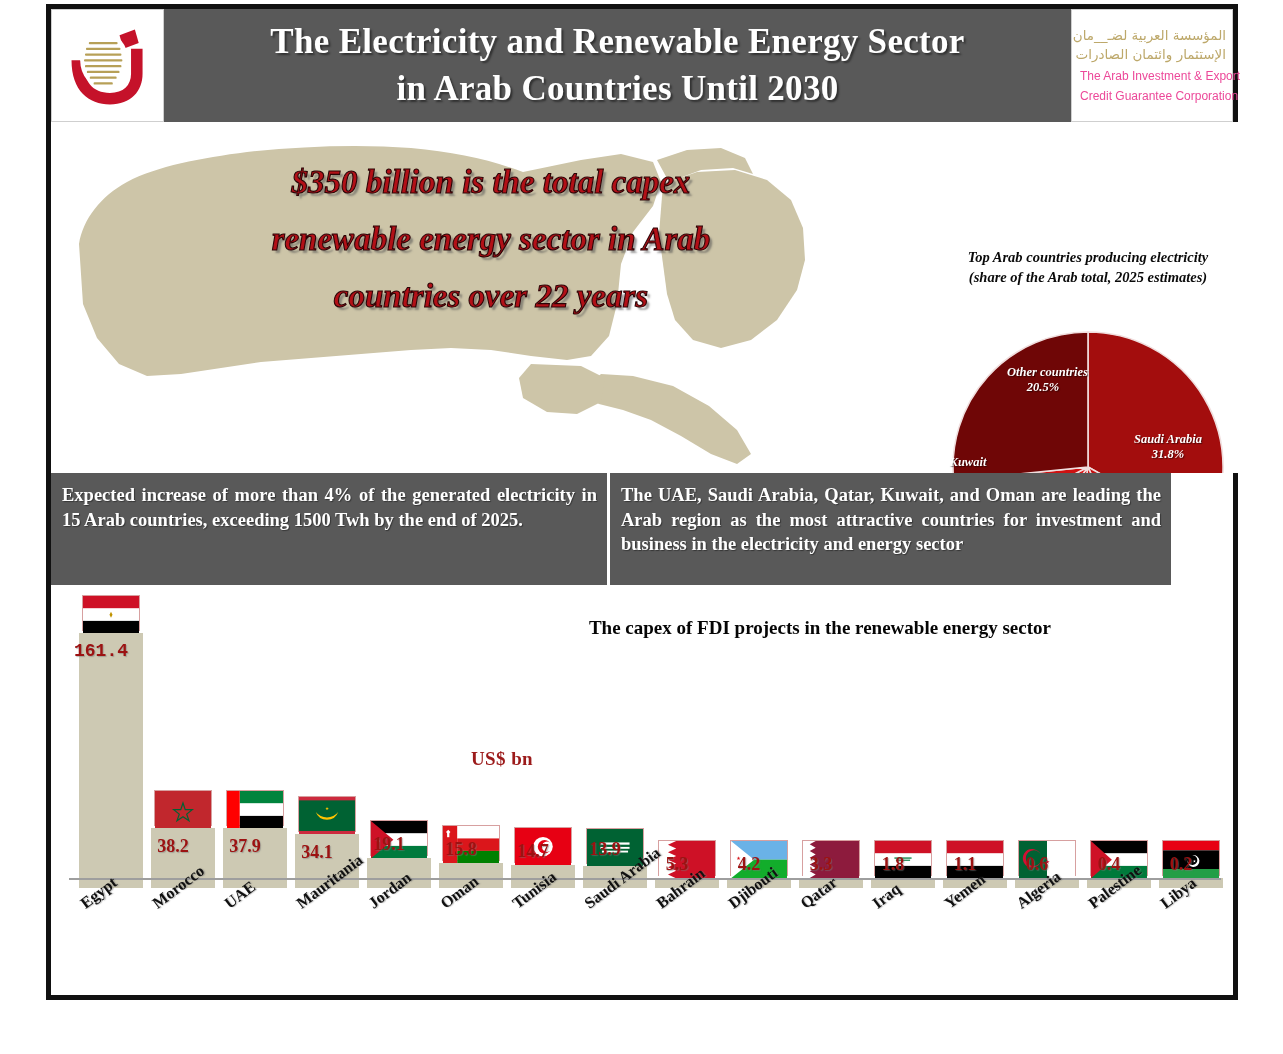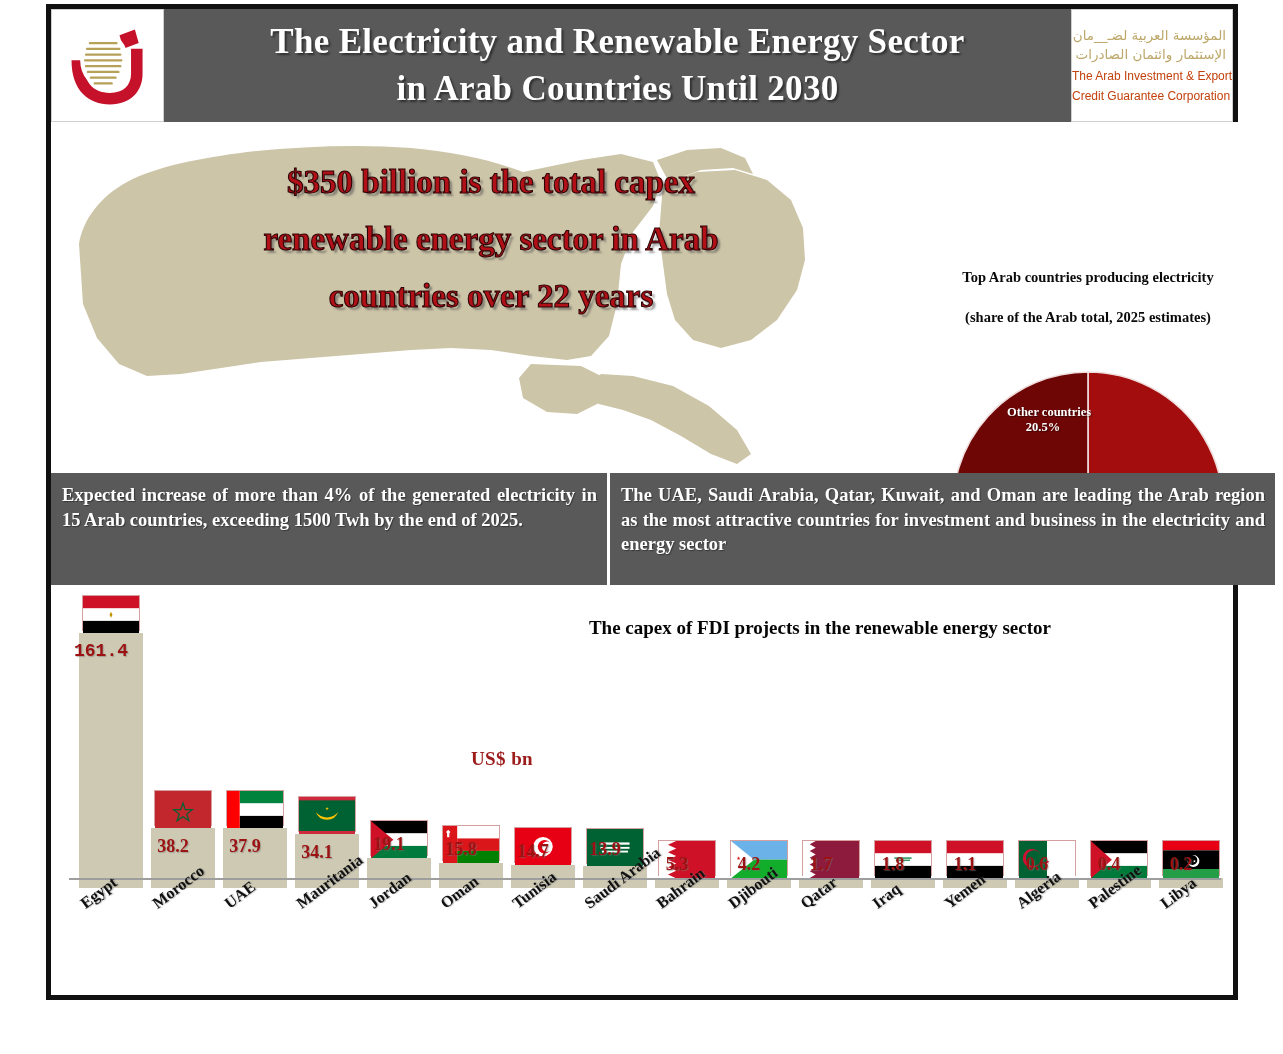--- a/index.html
+++ b/index.html
@@ -80,7 +80,7 @@
     display: flex;
     flex-direction: column;
     justify-content: center;
-    padding: 4px 6px 4px 0;
+    padding: 4px 6px 4px 8px;
   }
   .org-ar {
     color: #bda86a;

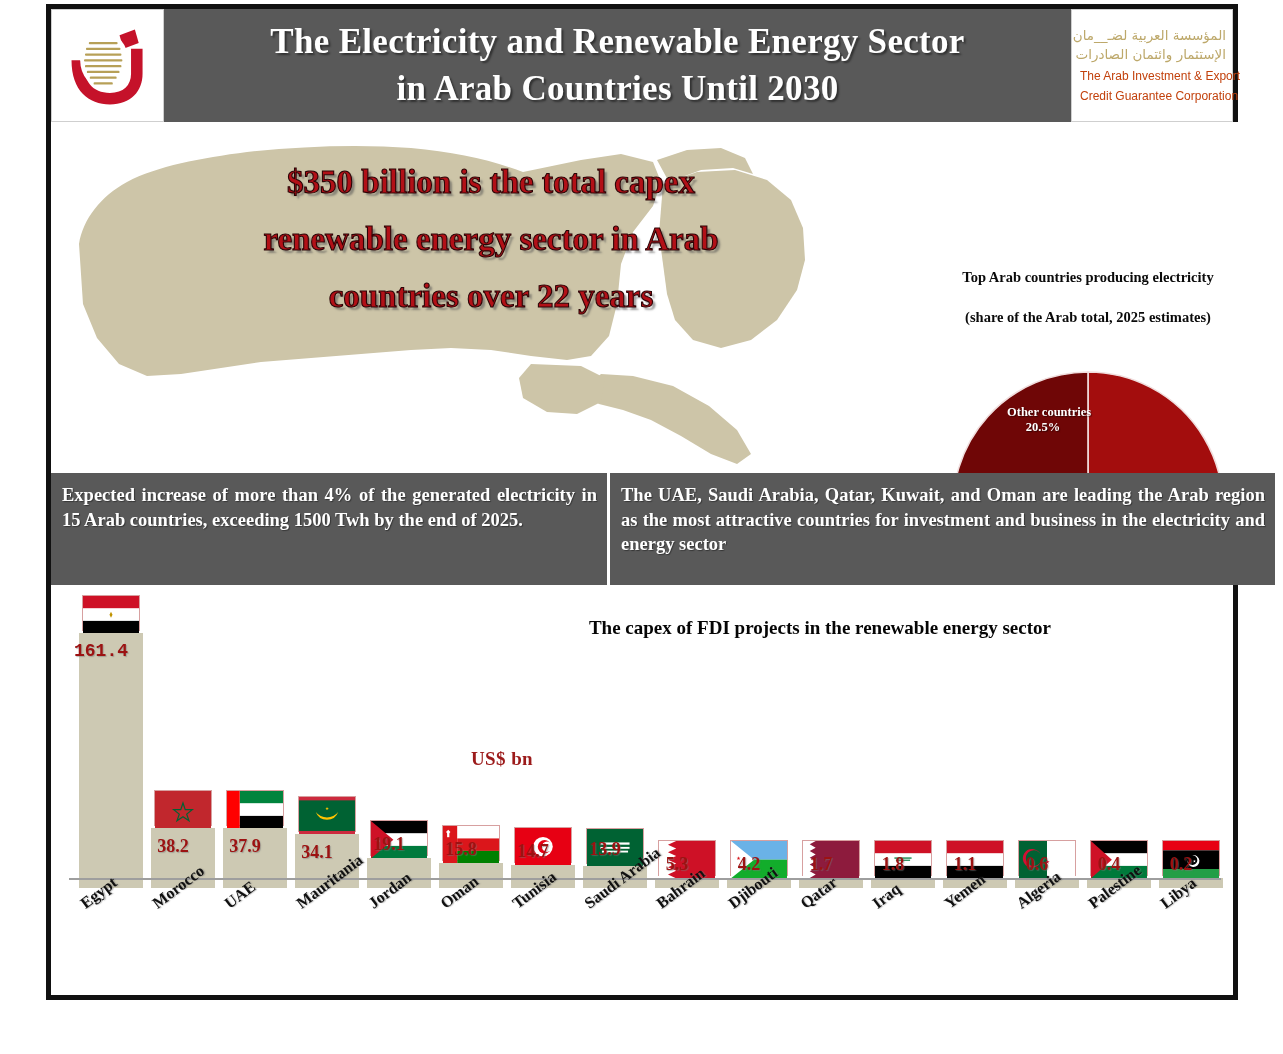--- a/index.html
+++ b/index.html
@@ -92,7 +92,7 @@
     white-space: nowrap;
   }
   .org-en {
-    color: #c2410c;
+    color: #ec4899;
     font-family: "Liberation Sans", sans-serif;
     font-size: 12px;
     line-height: 1.42;

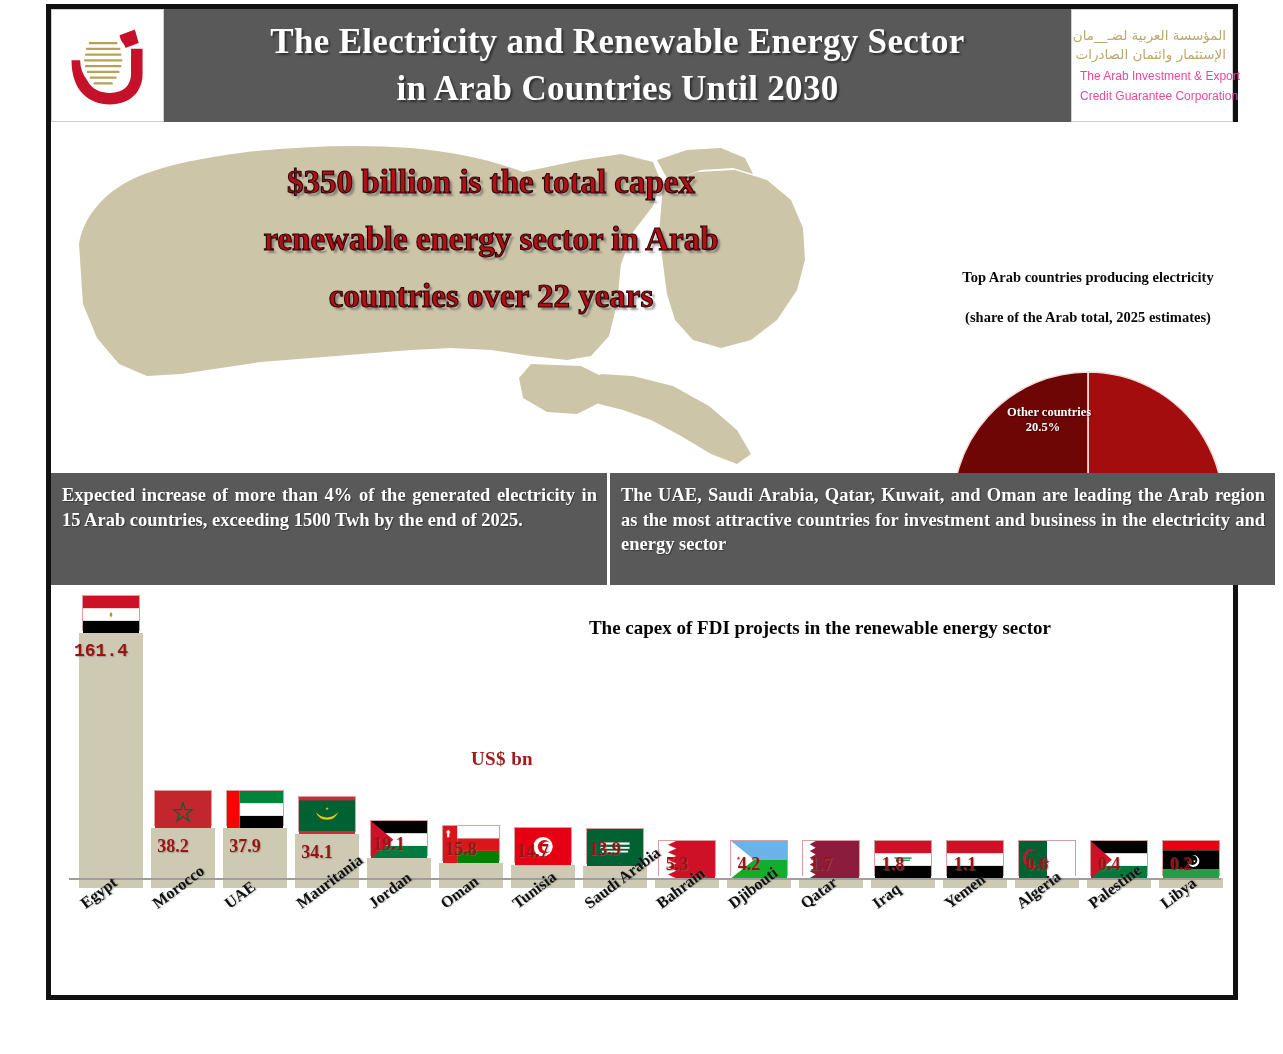--- a/index.html
+++ b/index.html
@@ -110,6 +110,7 @@
     height: 351px;
     background: #ffffff;
     overflow: hidden;
+    font-style: italic;
   }
   .map-svg {
     position: absolute;

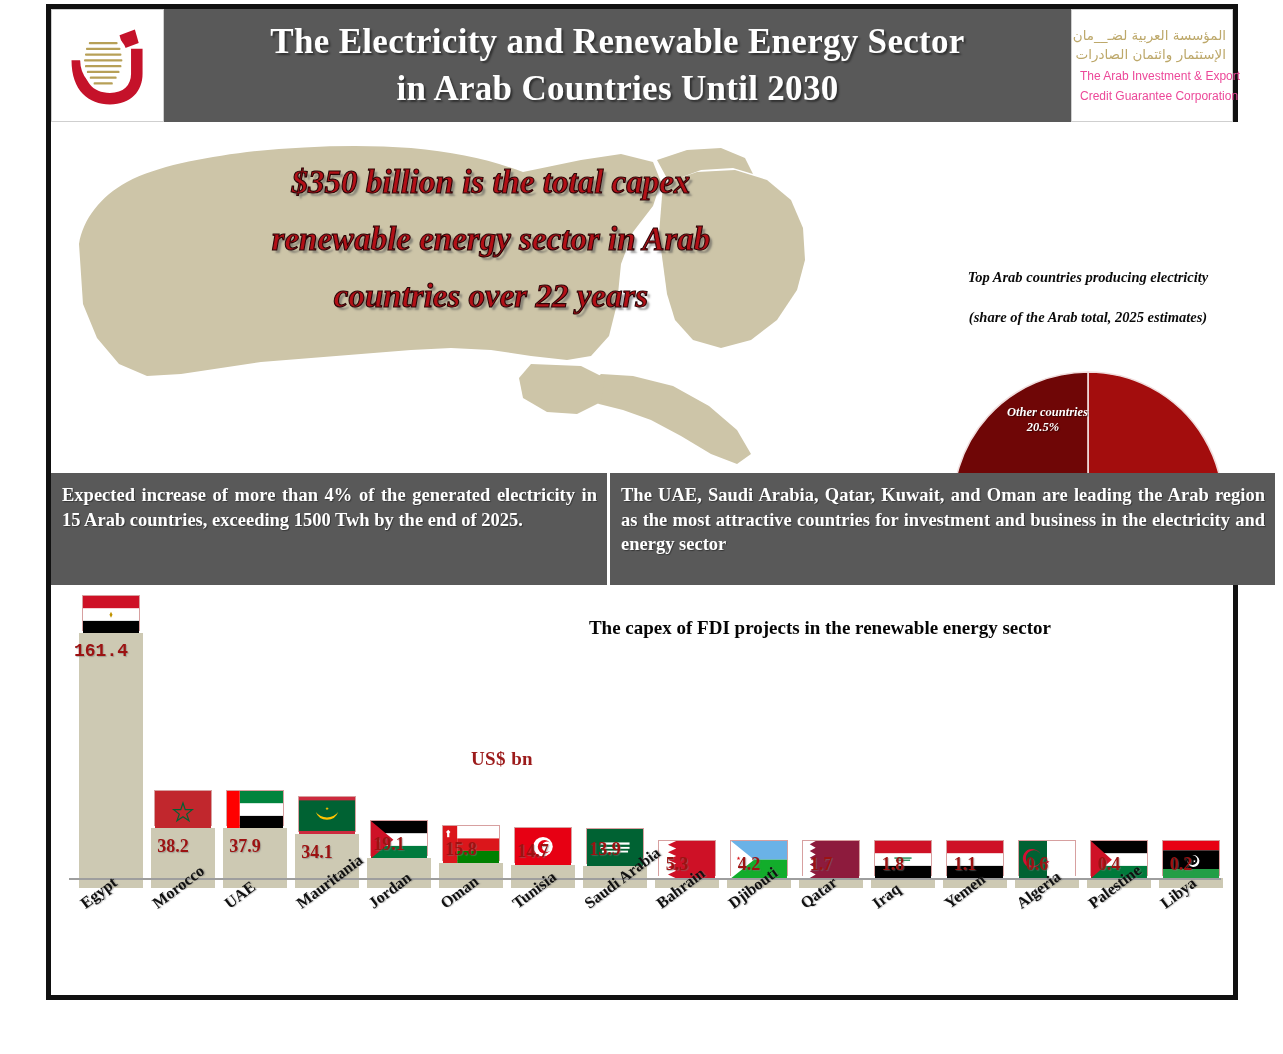--- a/index.html
+++ b/index.html
@@ -151,7 +151,6 @@
     font-weight: bold;
     color: #0a0a0a;
     line-height: 1.35;
-    margin-top: 20px;
   }
   .pie-stage {
     position: relative;

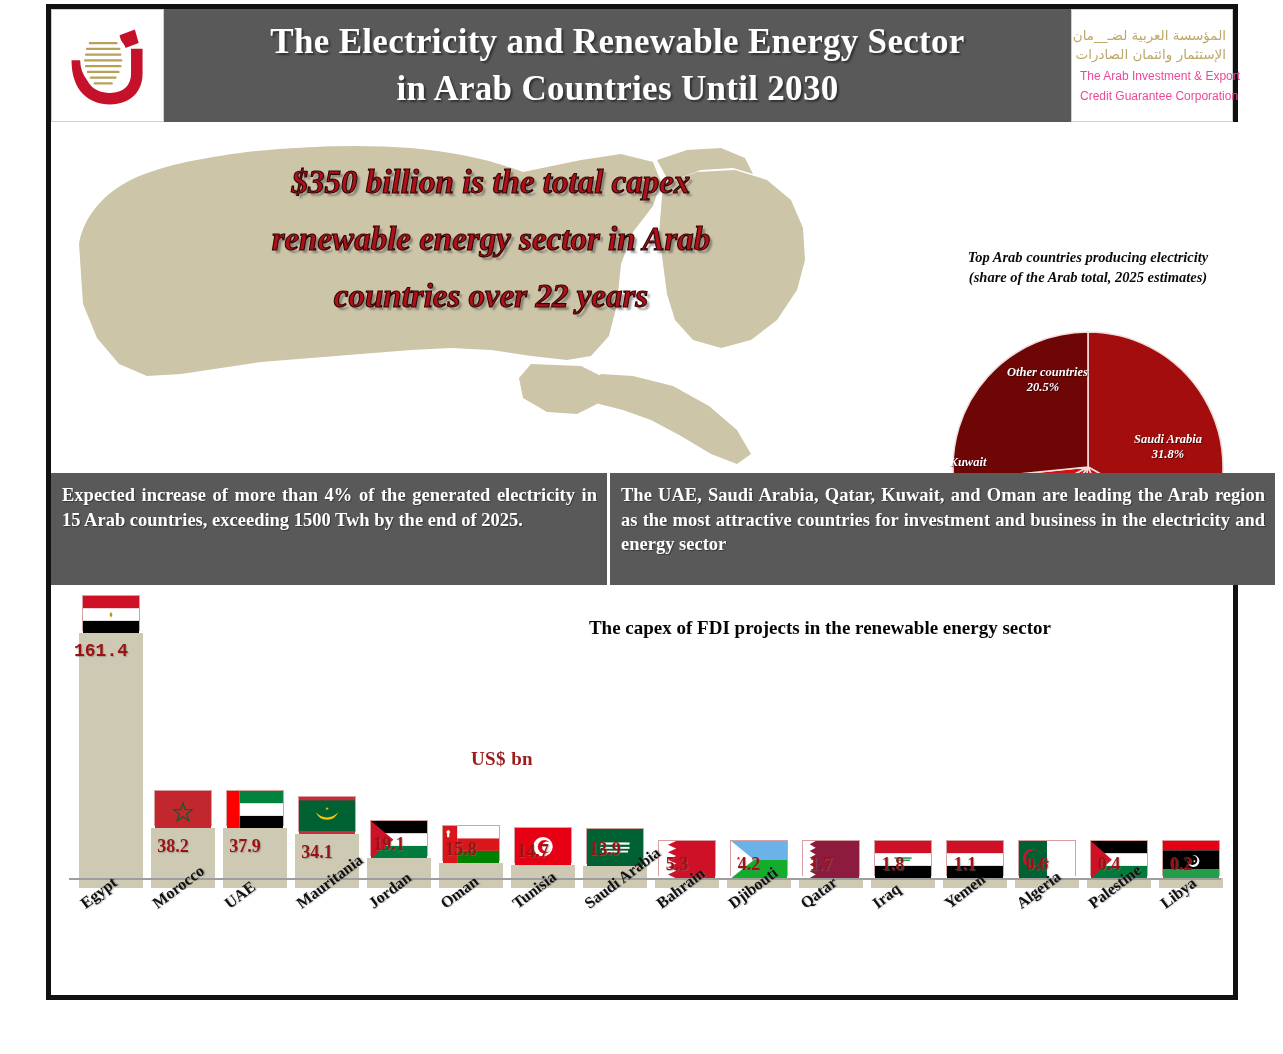--- a/index.html
+++ b/index.html
@@ -174,7 +174,7 @@
     position: absolute;
     left: 51px;
     top: 473px;
-    width: 1224px;
+    width: 1120px;
     height: 112px;
     display: flex;
     gap: 3px;

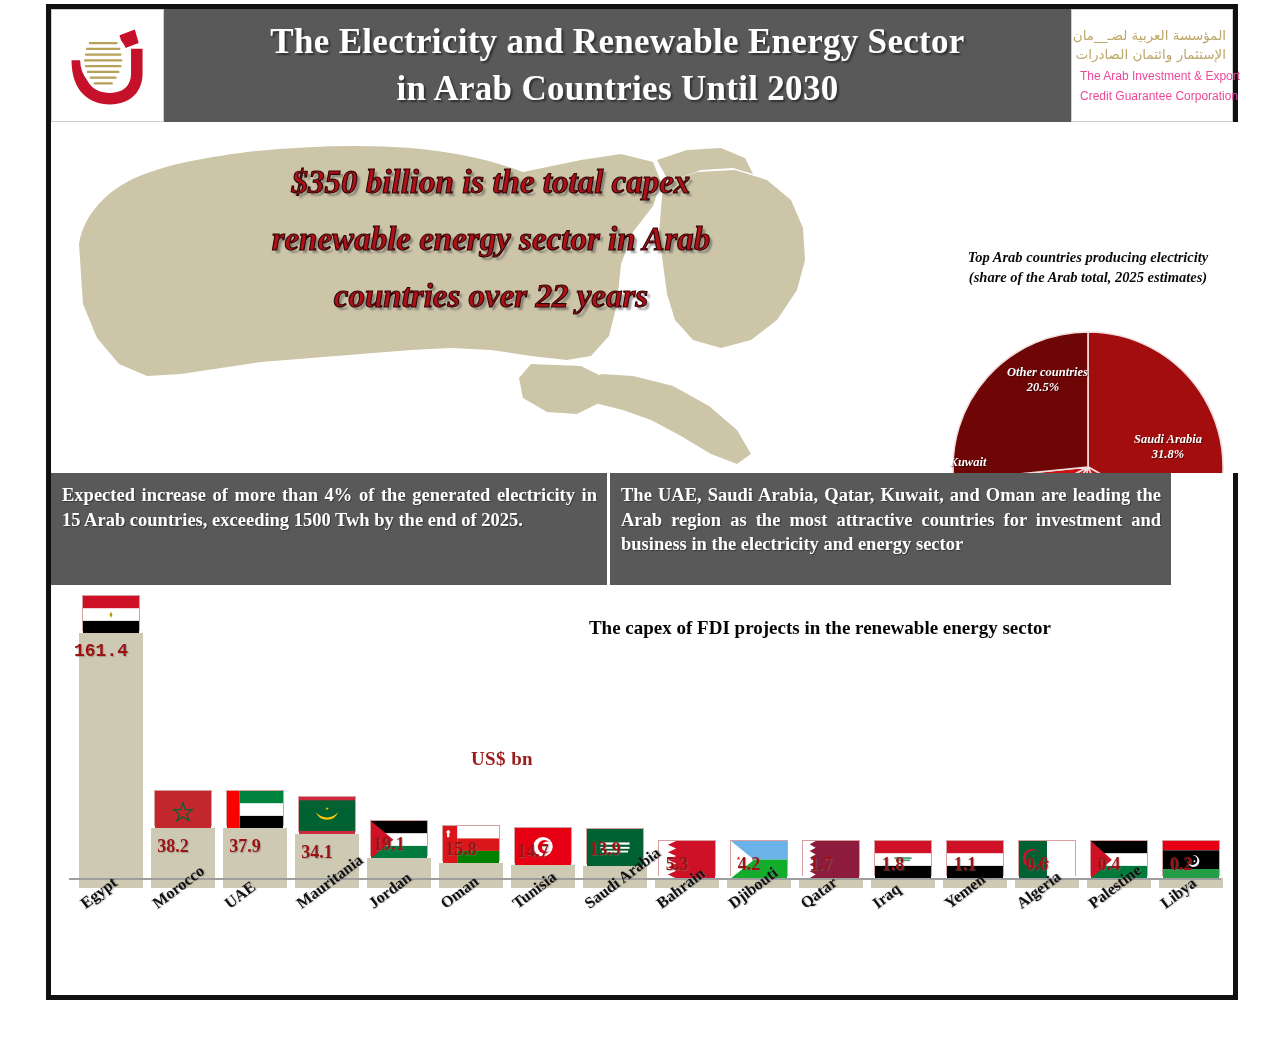--- a/index.html
+++ b/index.html
@@ -582,7 +582,7 @@
       <div class="bar-val" style="left: 554px; top: 251px; transform: translateX(-50%);">13.9</div>
       <div class="bar-val" style="left: 626px; top: 266px; transform: translateX(-50%);">5.3</div>
       <div class="bar-val" style="left: 698px; top: 266px; transform: translateX(-50%);">4.2</div>
-      <div class="bar-val" style="left: 770px; top: 266px; transform: translateX(-50%);">1.7</div>
+      <div class="bar-val" style="left: 770px; top: 266px; transform: translateX(-50%);">3.3</div>
       <div class="bar-val" style="left: 842px; top: 266px; transform: translateX(-50%);">1.8</div>
       <div class="bar-val" style="left: 914px; top: 266px; transform: translateX(-50%);">1.1</div>
       <div class="bar-val" style="left: 986px; top: 266px; transform: translateX(-50%);">0.6</div>

